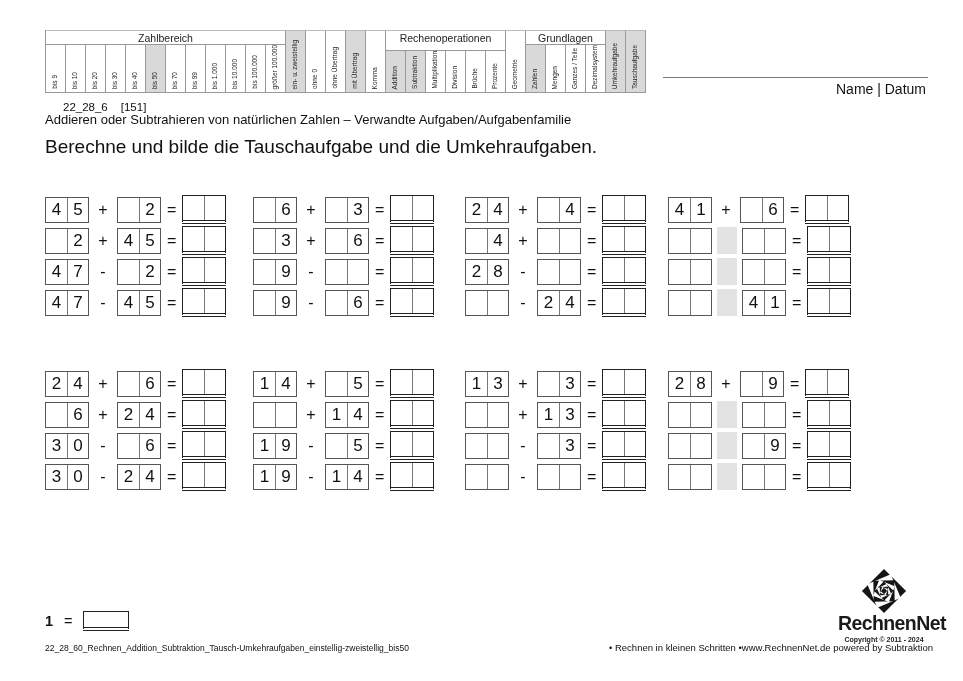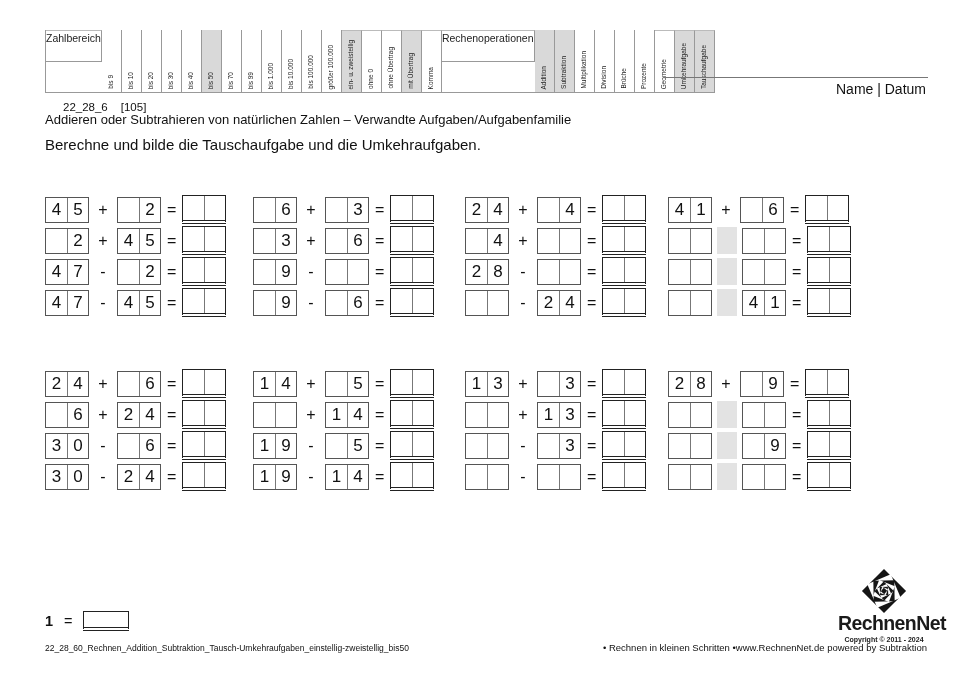--- a/index.html
+++ b/index.html
@@ -9,7 +9,7 @@
   
   .header-table{position:absolute;left:45px;top:30px;height:62px;display:flex;
                 align-items:stretch;border-left:1px solid #999;border-bottom:1px solid #999;}
-  .seg-group{display:flex;flex-direction:row;}
+  .seg-group{display:flex;flex-direction:column;}
   .group-label{height:32px;line-height:15px;text-align:center;font-size:10.5px;color:#222;
                border-bottom:1px solid #999;border-right:1px solid #999;border-top:1px solid #bbb;
                box-sizing:border-box;white-space:nowrap;overflow:hidden;}

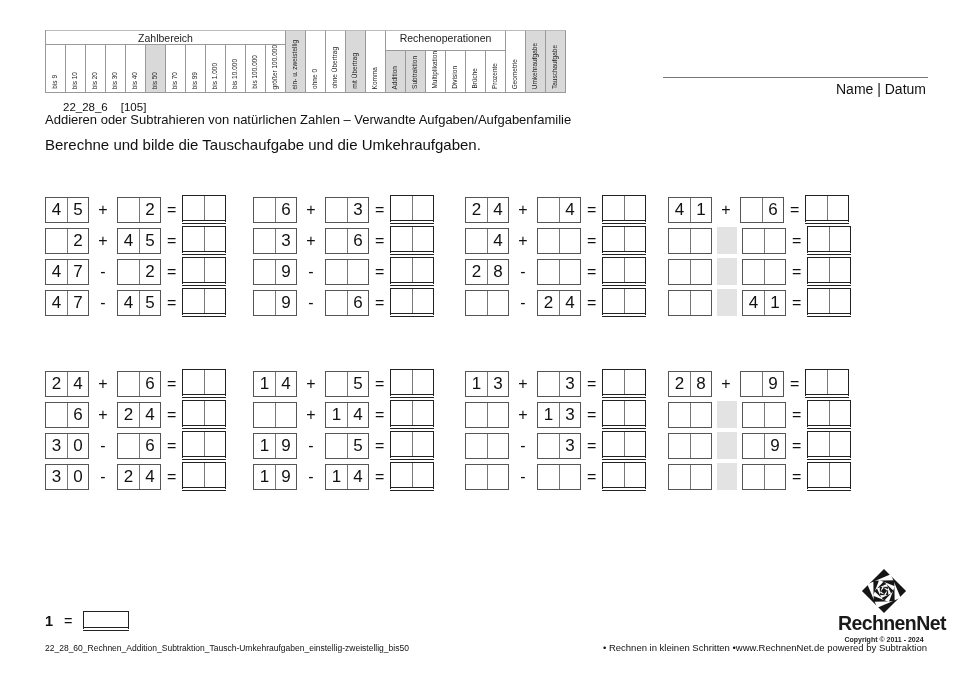--- a/index.html
+++ b/index.html
@@ -148,6 +148,23 @@
     </div>
     <div class="vcell tall">
       <span class="vtext">Geometrie</span>
+    </div>
+    <div class="seg-group">
+      <div class="group-label">Grundlagen</div>
+      <div class="group-cols">
+        <div class="vcell hl">
+          <span class="vtext">Zahlen</span>
+        </div>
+        <div class="vcell">
+          <span class="vtext">Mengen</span>
+        </div>
+        <div class="vcell">
+          <span class="vtext">Ganzes / Teile</span>
+        </div>
+        <div class="vcell">
+          <span class="vtext">Dezimalsystem</span>
+        </div>
+      </div>
     </div>
     <div class="vcell hl tall">
       <span class="vtext">Umkehraufgabe</span>

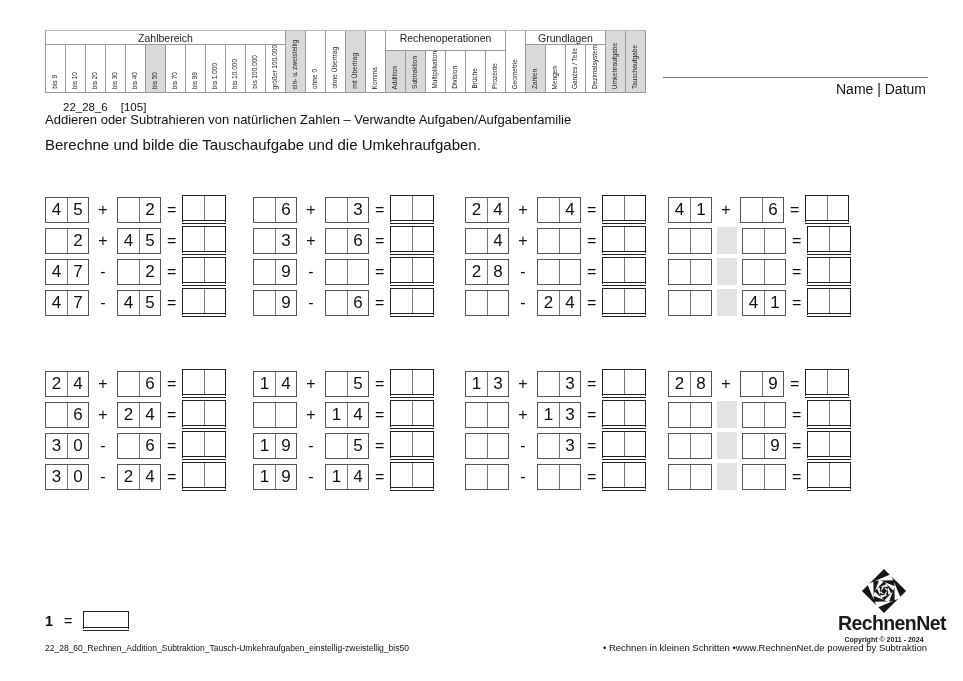--- a/index.html
+++ b/index.html
@@ -179,7 +179,7 @@
 
 <div class="code-line">
   <span>22_28_6</span>
-  <span>[105]</span>
+  <span>[151]</span>
 </div>
 <div class="main-title">Addieren oder Subtrahieren von natürlichen Zahlen – Verwandte Aufgaben/Aufgabenfamilie</div>
 <div class="instruction">Berechne und bilde die Tauschaufgabe und die Umkehraufgaben.</div>

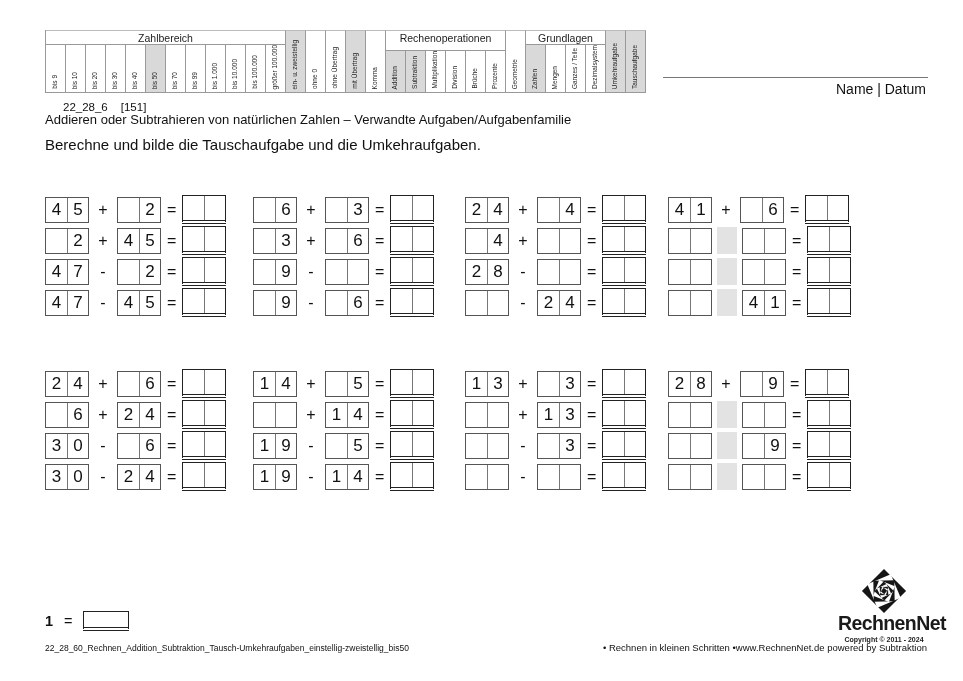--- a/index.html
+++ b/index.html
@@ -28,7 +28,7 @@
   
   .code-line{position:absolute;left:45px;top:101px;display:flex;gap:13px;font-size:11.5px;white-space:nowrap;margin-left:18px;}
   .main-title{position:absolute;left:45px;top:112px;font-size:13px;font-weight:normal;white-space:nowrap;}
-  .instruction{position:absolute;left:45px;top:136px;font-size:15px;white-space:nowrap;}
+  .instruction{position:absolute;left:45px;top:136px;font-size:19px;white-space:nowrap;}
 
   
   .problem-block{position:absolute;left:45px;width:830px;height:132px;}

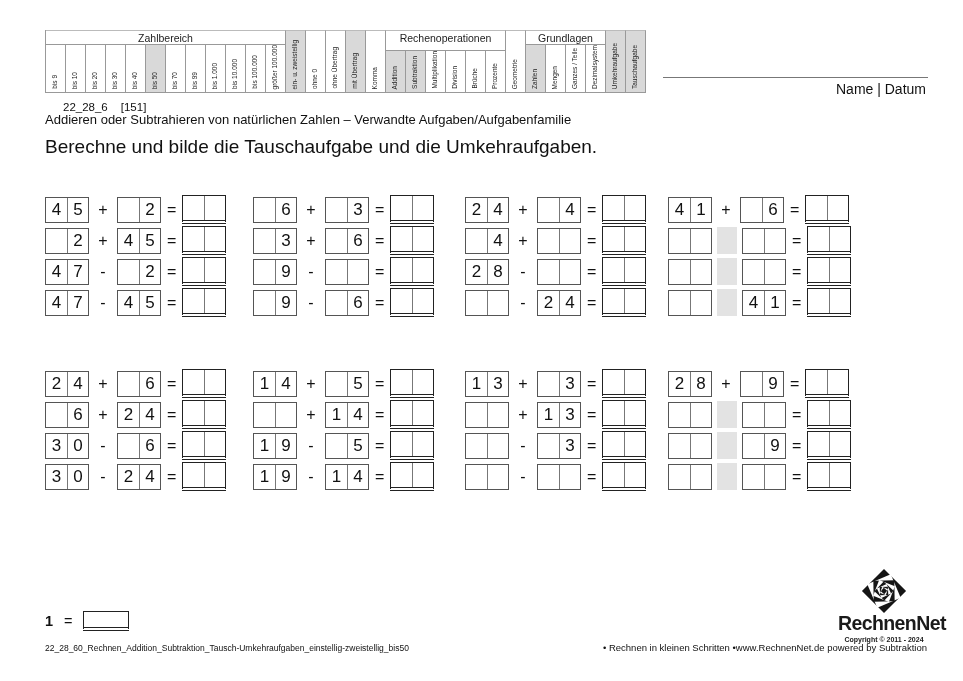--- a/index.html
+++ b/index.html
@@ -55,7 +55,7 @@
   
   .footer-left{position:absolute;left:45px;top:643px;font-size:8.5px;color:#111;white-space:nowrap;}
   .footer-right{position:absolute;left:615px;top:642px;width:312px;display:flex;
-                justify-content:flex-end;font-size:9.5px;white-space:nowrap;}
+                justify-content:center;font-size:9.5px;white-space:nowrap;}
 
   
   .logo{position:absolute;left:838px;top:568px;width:92px;text-align:center;}

